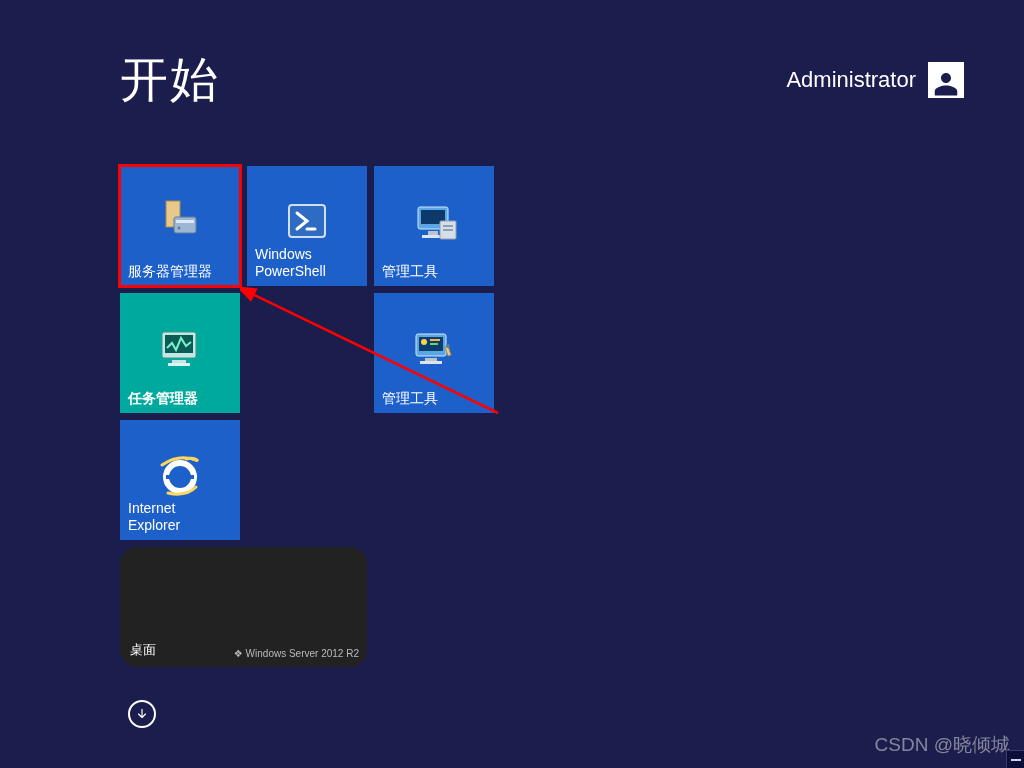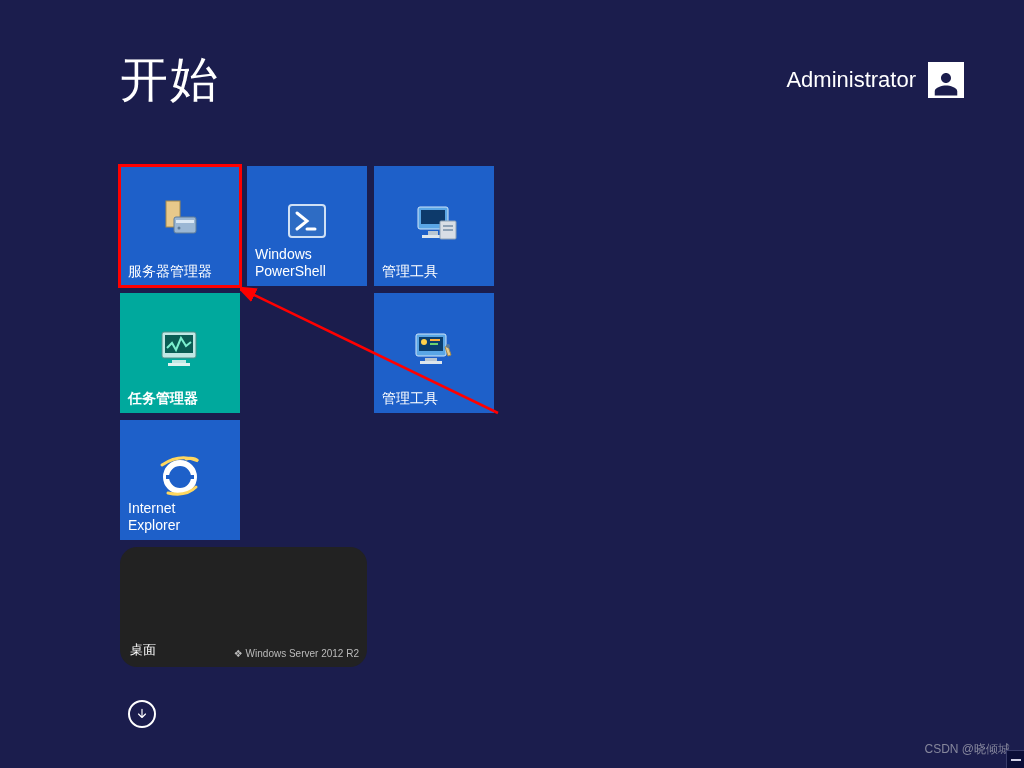--- a/index.html
+++ b/index.html
@@ -21,7 +21,7 @@
   .ws-mark{position:absolute;right:8px;bottom:8px;font-size:10px;color:#bbb;}
   .down-btn{position:absolute;left:128px;top:700px;width:28px;height:28px;border:2px solid #fff;border-radius:50%;display:flex;align-items:center;justify-content:center;cursor:pointer;}
   .arrow-ann{position:absolute;pointer-events:none;}
-  .watermark{position:absolute;right:14px;bottom:10px;color:rgba(220,220,220,.55);font-size:12px;}
+  .watermark{position:absolute;right:14px;bottom:10px;color:rgba(220,220,220,.55);font-size:19px;}
   .tray{position:absolute;right:0;bottom:0;width:18px;height:18px;background:#0b0e38;border-top:1px solid #3a3d6b;border-left:1px solid #3a3d6b;display:flex;align-items:center;justify-content:center;}
   .tray .bar{width:10px;height:2px;background:#d0d0e6;}
 </style>

